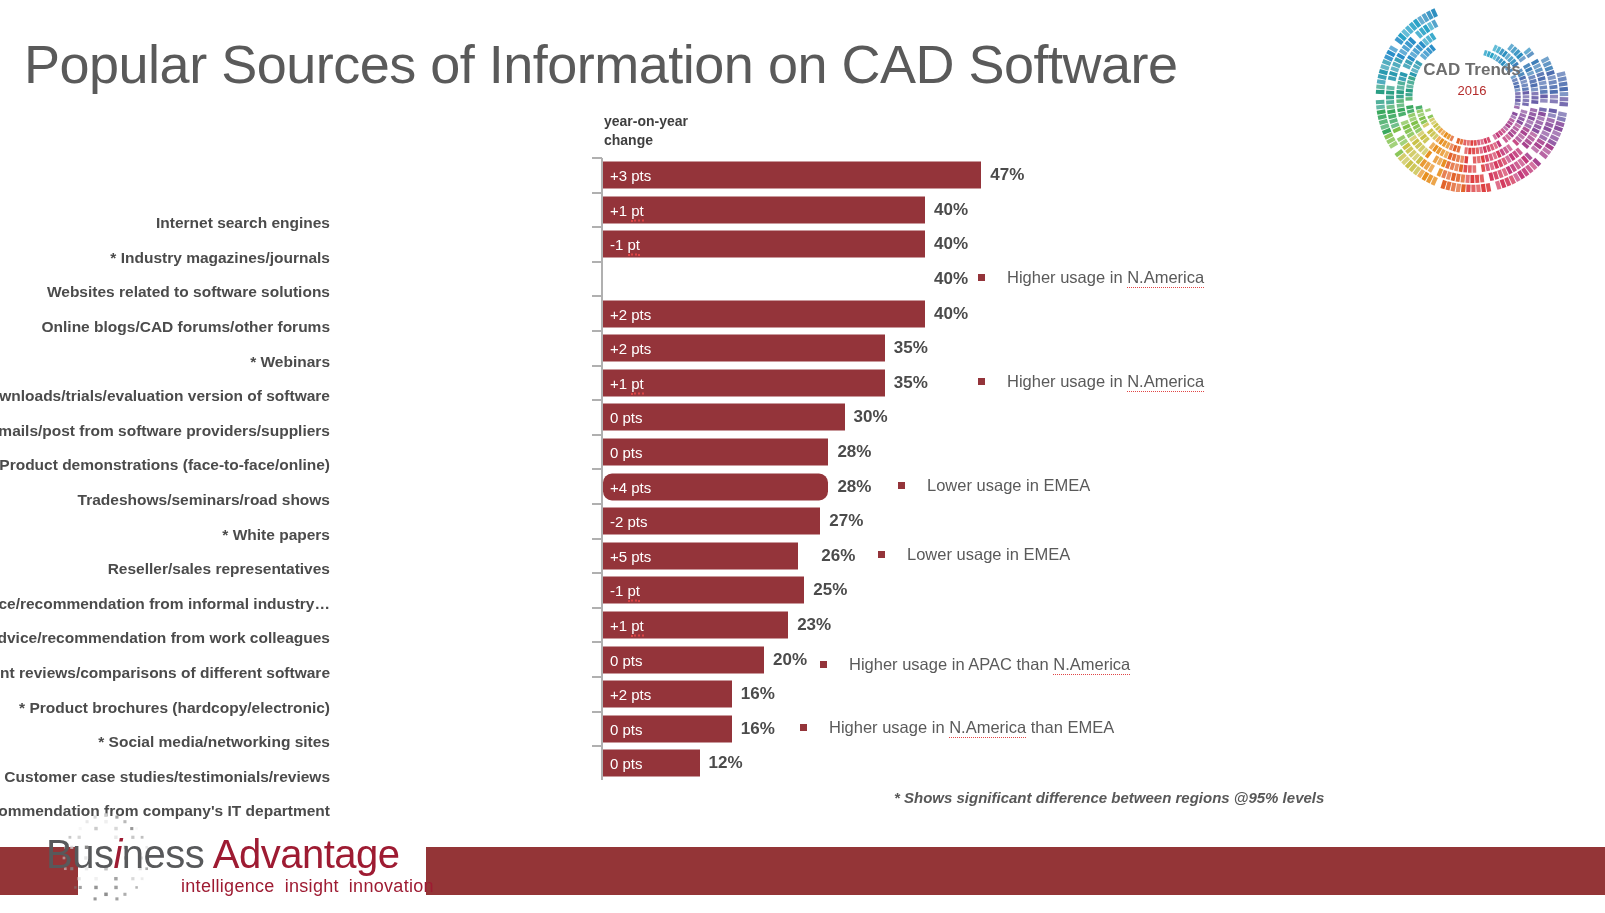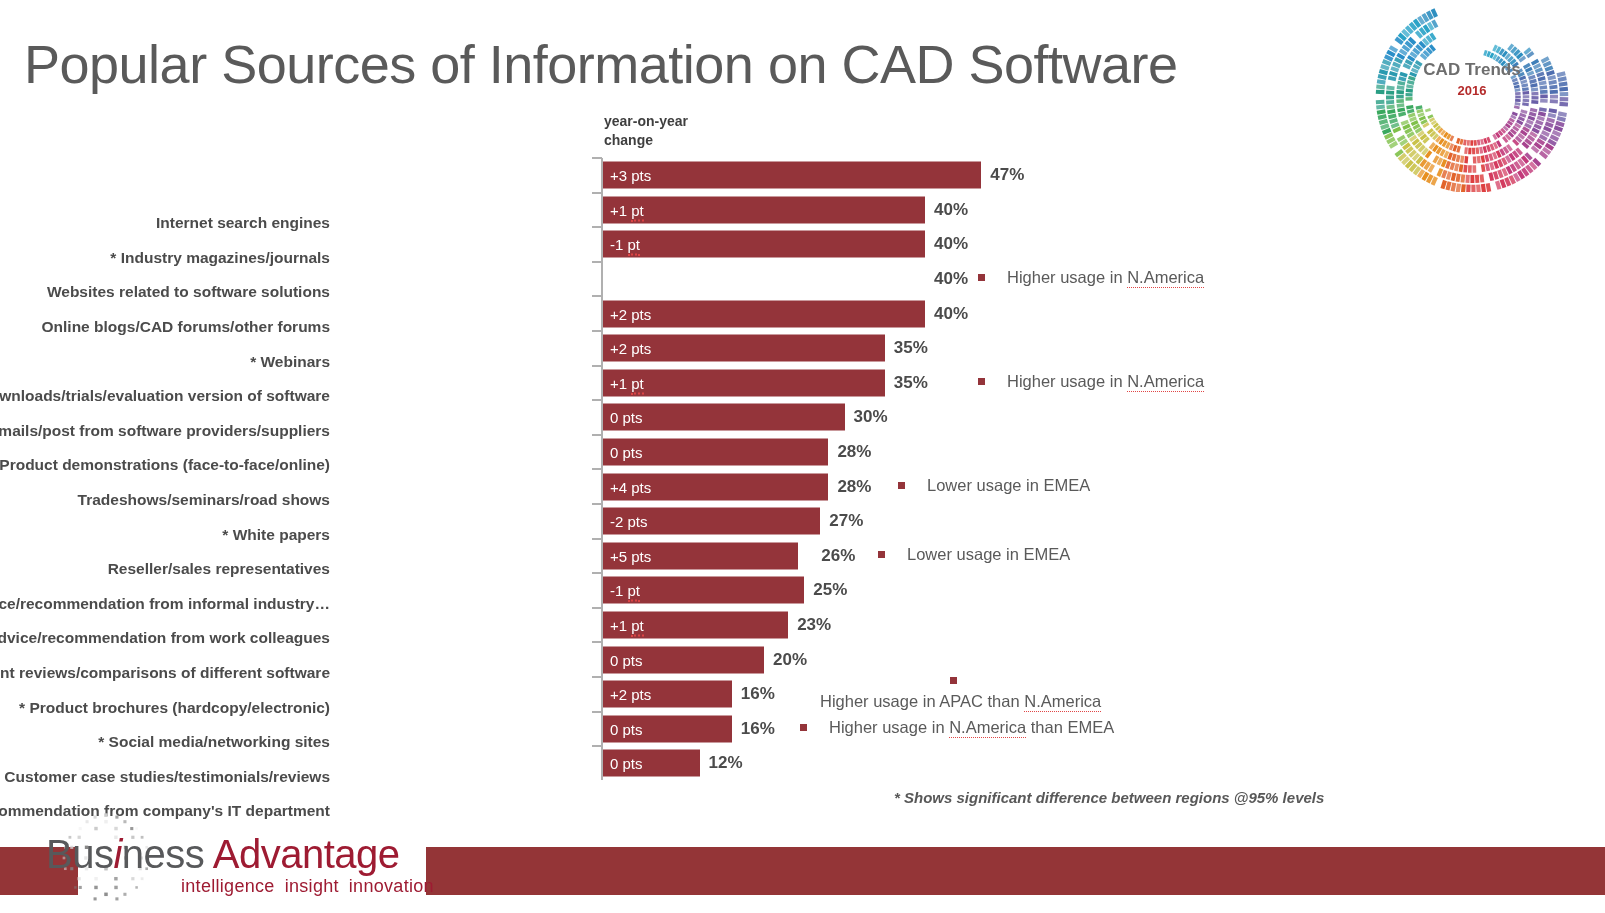--- a/index.html
+++ b/index.html
@@ -59,7 +59,7 @@
   .cad-logo-year {
     display: block;
     font-size: 13px;
-    font-weight: 700;
+    font-weight: 400;
     color: #b42b2b;
     line-height: 18px;
     margin-top: 2px;

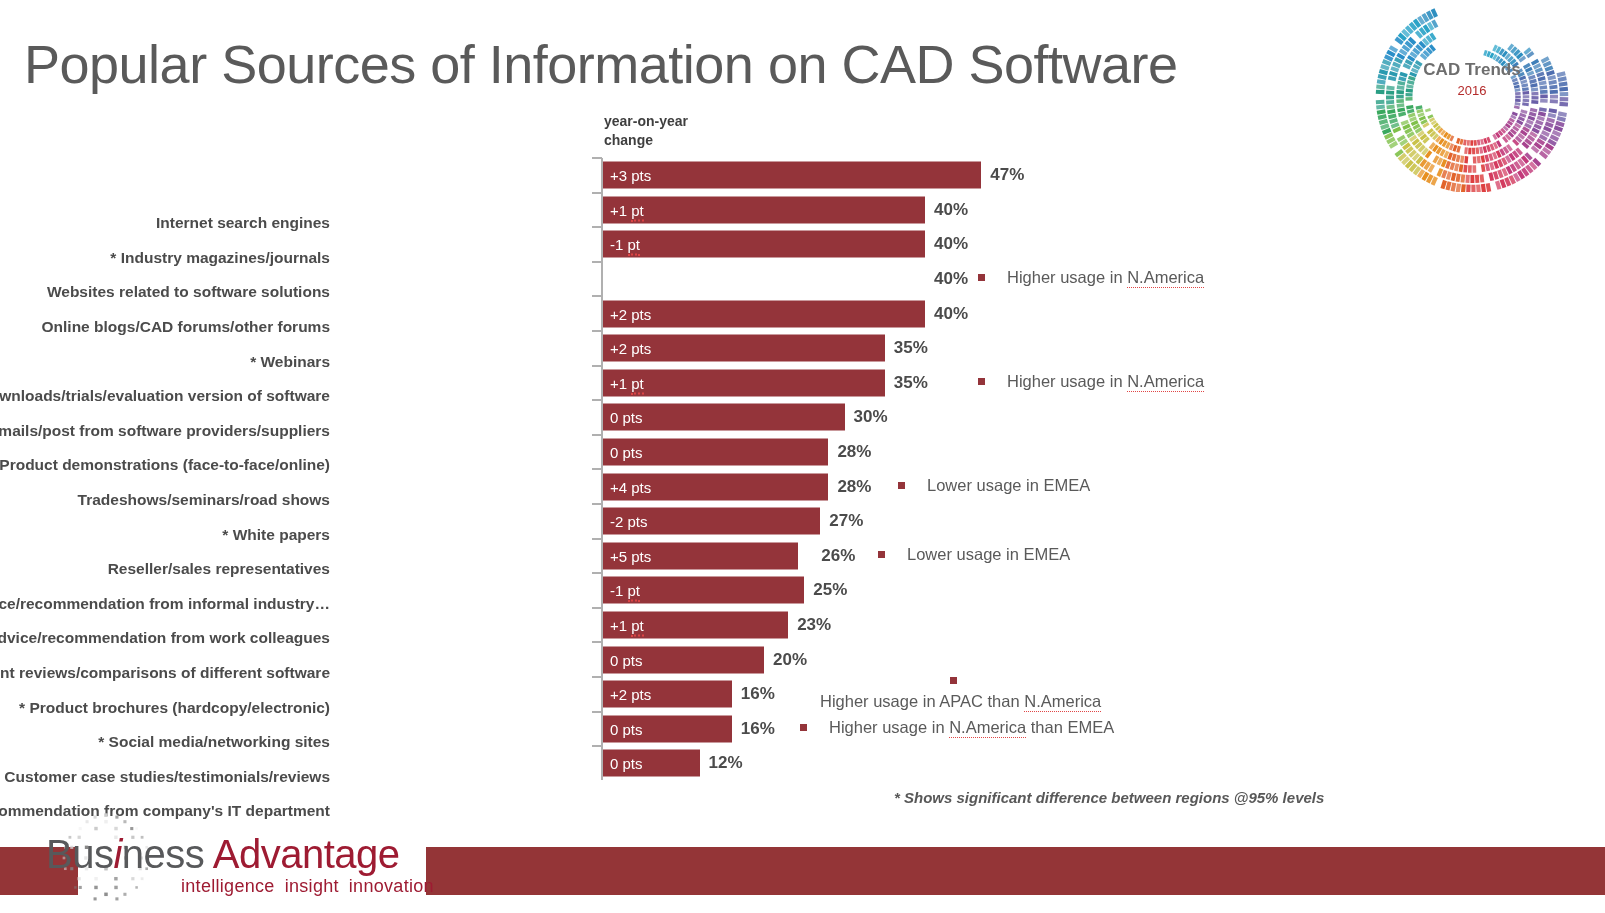--- a/index.html
+++ b/index.html
@@ -734,7 +734,7 @@
         <div class="row">
           <div class="tick"></div>
           <div class="cat-label">* White papers</div>
-          <div class="bar" style="width: 225.4px;">
+          <div class="bar" style="width: 225.4px; border-radius: 9px;">
             <span class="bar-inner-label">+4 pts</span>
           </div>
           <div class="value-label" style="left: 837.4px;">28%</div>

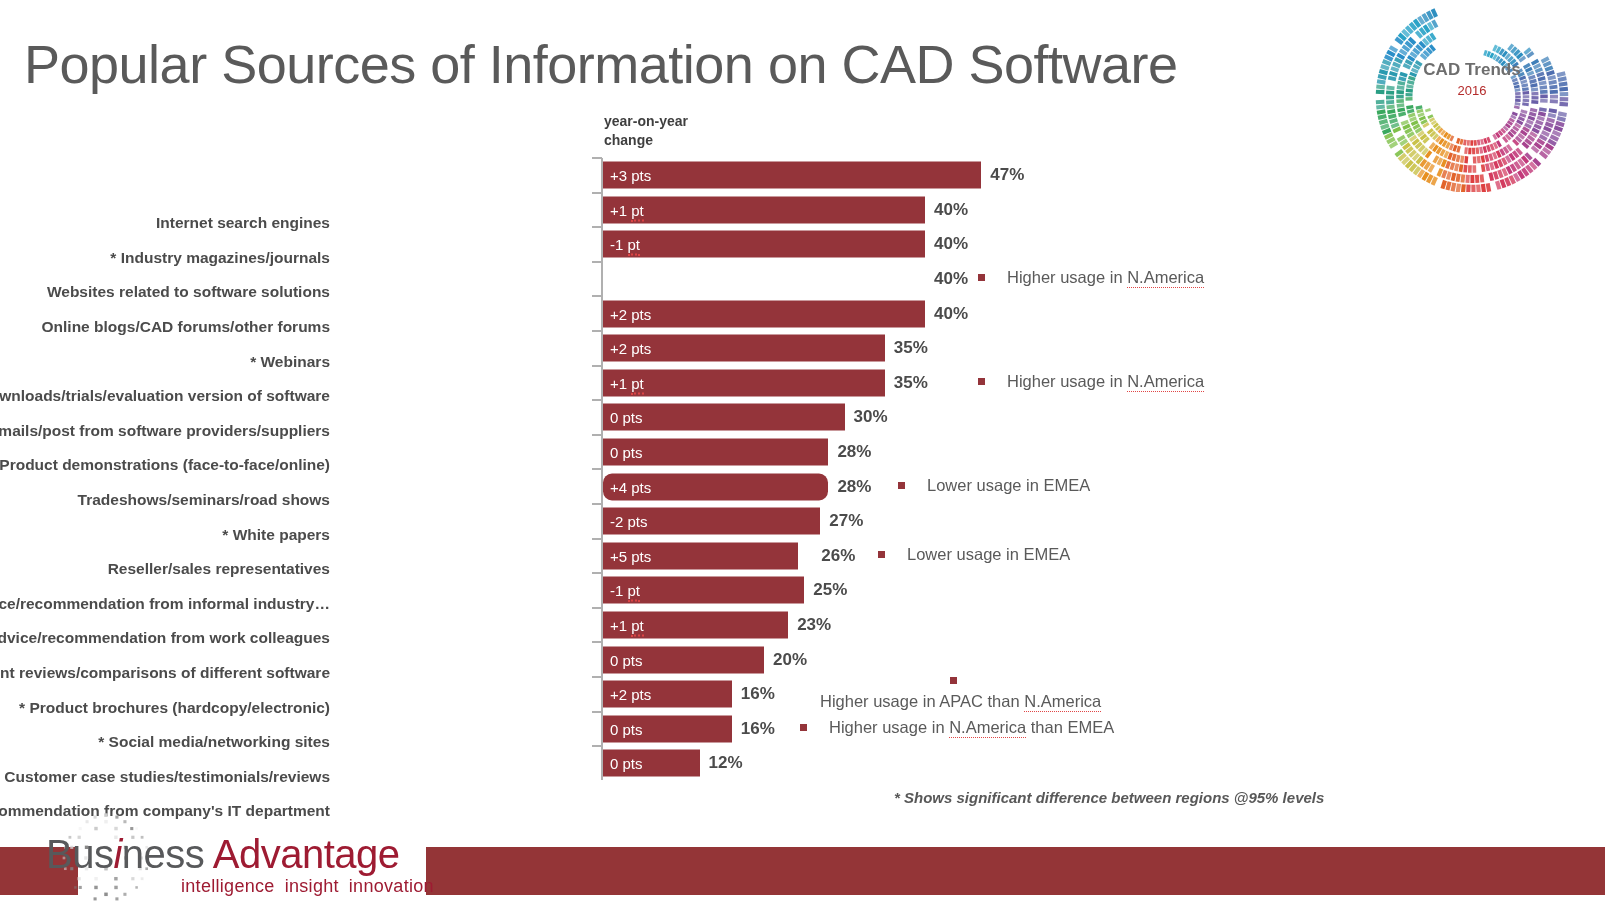--- a/index.html
+++ b/index.html
@@ -821,7 +821,7 @@
           <span class="bullet"></span>
           <span>Lower usage in EMEA</span>
         </div>
-        <div class="annotation" style="left: 820px; top: 519px; flex-direction: column;">
+        <div class="annotation" style="left: 820px; top: 497px;">
           <span class="bullet"></span>
           <span>Higher usage in APAC than <span class="sq">N.America</span></span>
         </div>

